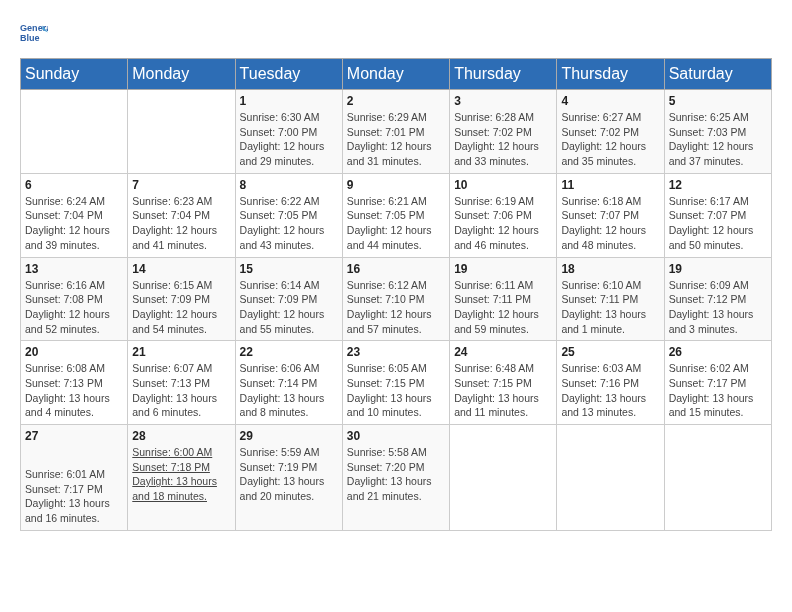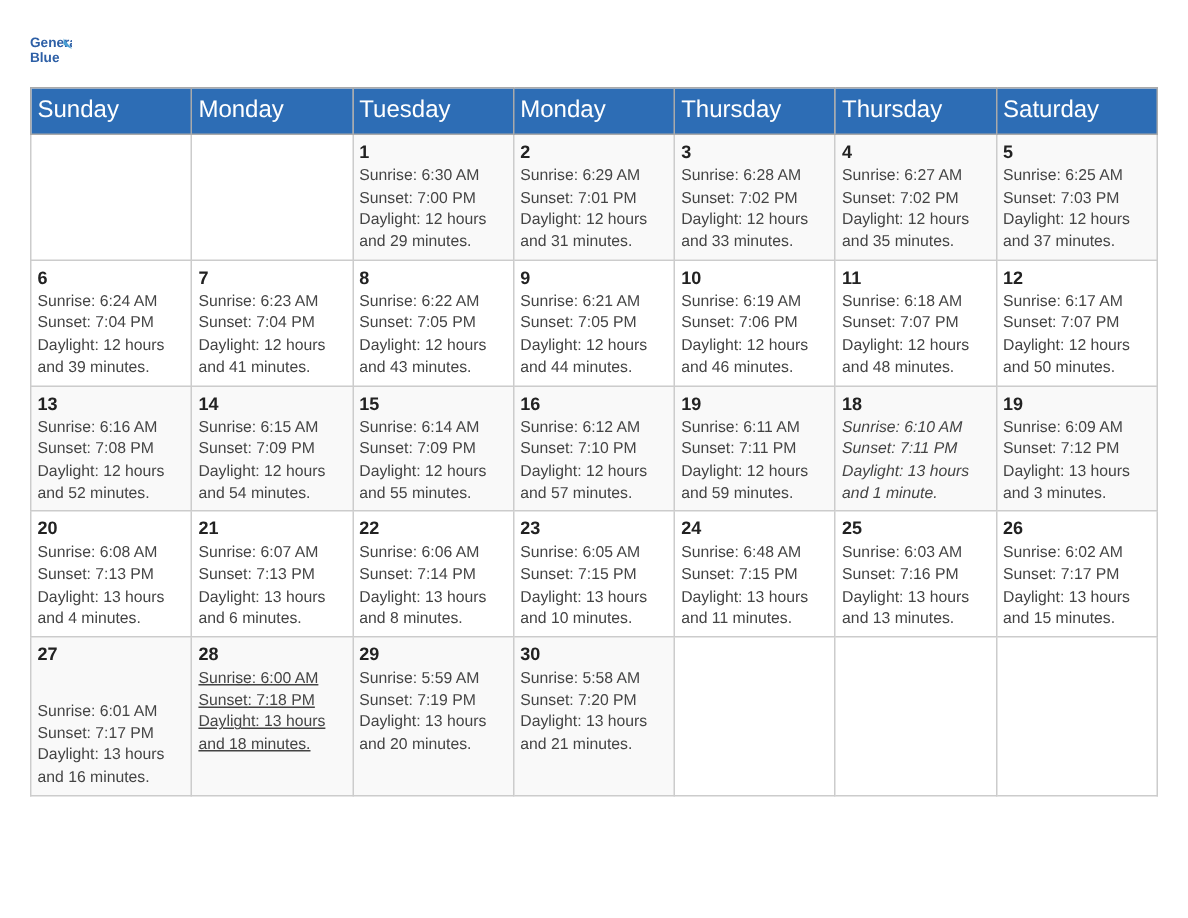--- a/index.html
+++ b/index.html
@@ -243,7 +243,7 @@
         </td>
         <td>
           <span class="day-num">18</span>
-          <div class="day-detail" style="white-space: pre-line; font-style: italic;">Sunrise: 6:10 AM
+          <div class="day-detail" style="white-space: pre-line;">Sunrise: 6:10 AM
 Sunset: 7:11 PM
 Daylight: 13 hours
 and 1 minute.</div>

